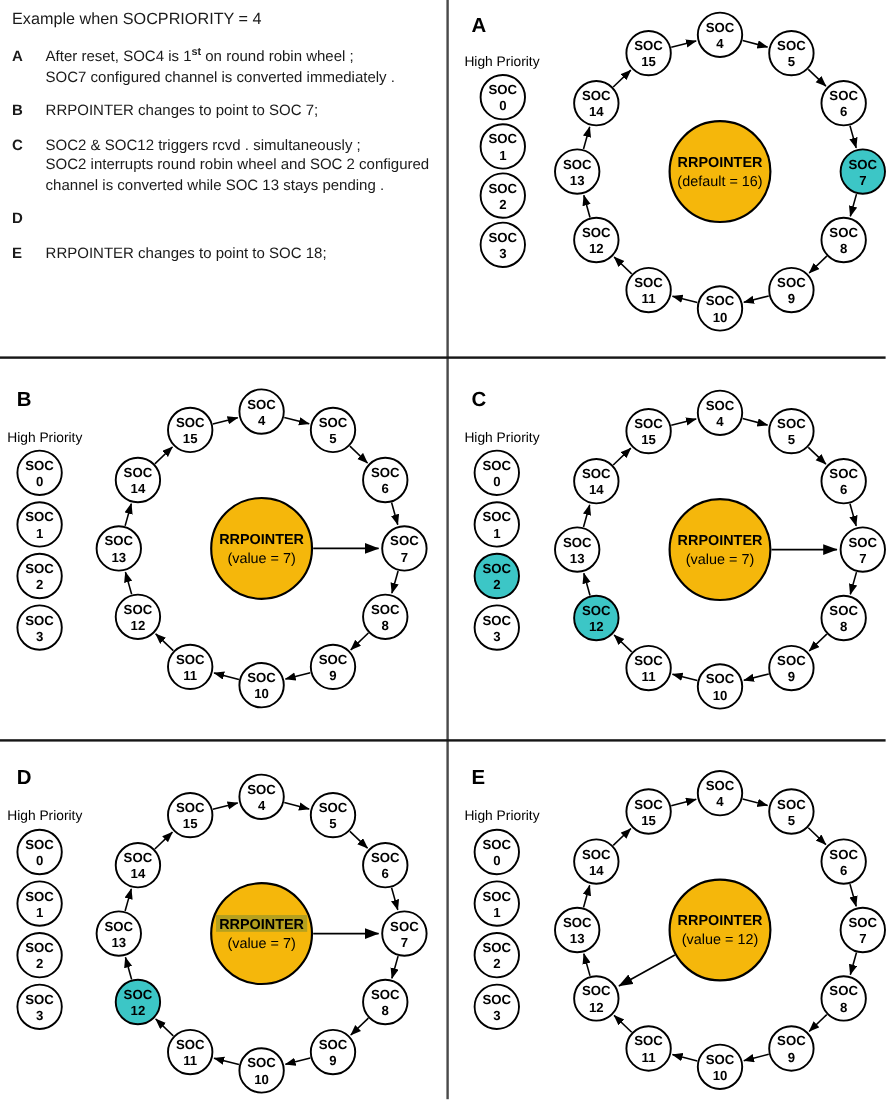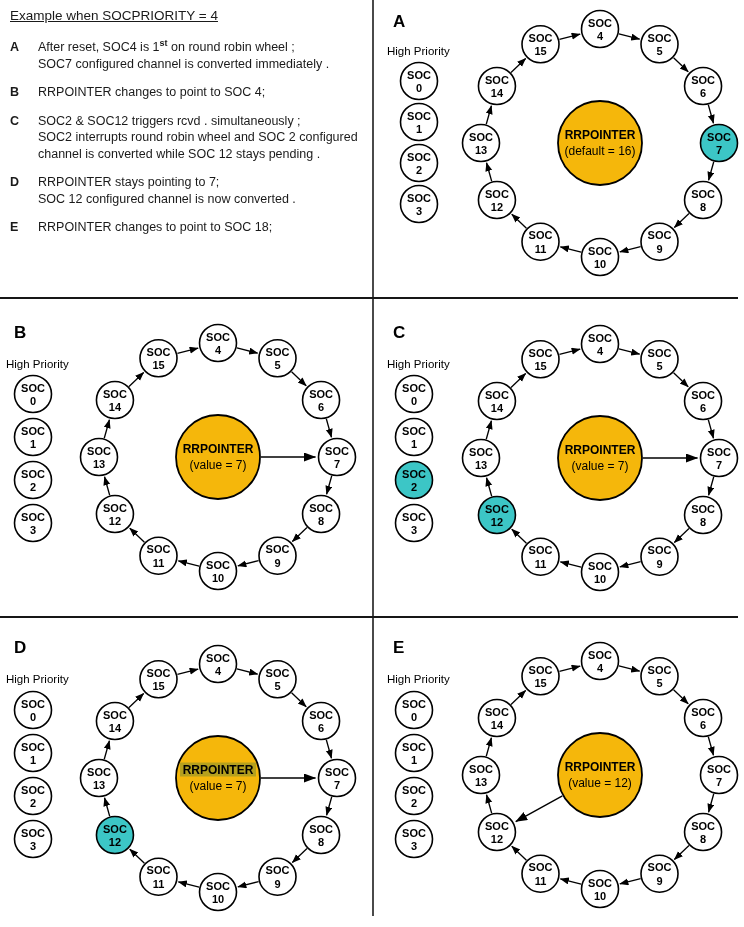--- a/index.html
+++ b/index.html
@@ -9,7 +9,7 @@
   .divider-h{position:absolute;left:0;width:738px;height:2px;background:#161616;}
   #div-h1{top:297px;} #div-h2{top:616px;}
   .notes{position:absolute;left:10px;top:8px;width:358px;}
-  .notes-title{font-size:13.5px;text-decoration:underline;margin-bottom:16px;white-space:nowrap;}
+  .notes-title{font-size:13.5px;margin-bottom:16px;white-space:nowrap;}
   .note-item{display:flex;margin-bottom:12px;}
   .note-letter{font-weight:bold;width:28px;flex:none;font-size:12.5px;line-height:16.5px;}
   .note-lines{font-size:12.5px;line-height:16.5px;}

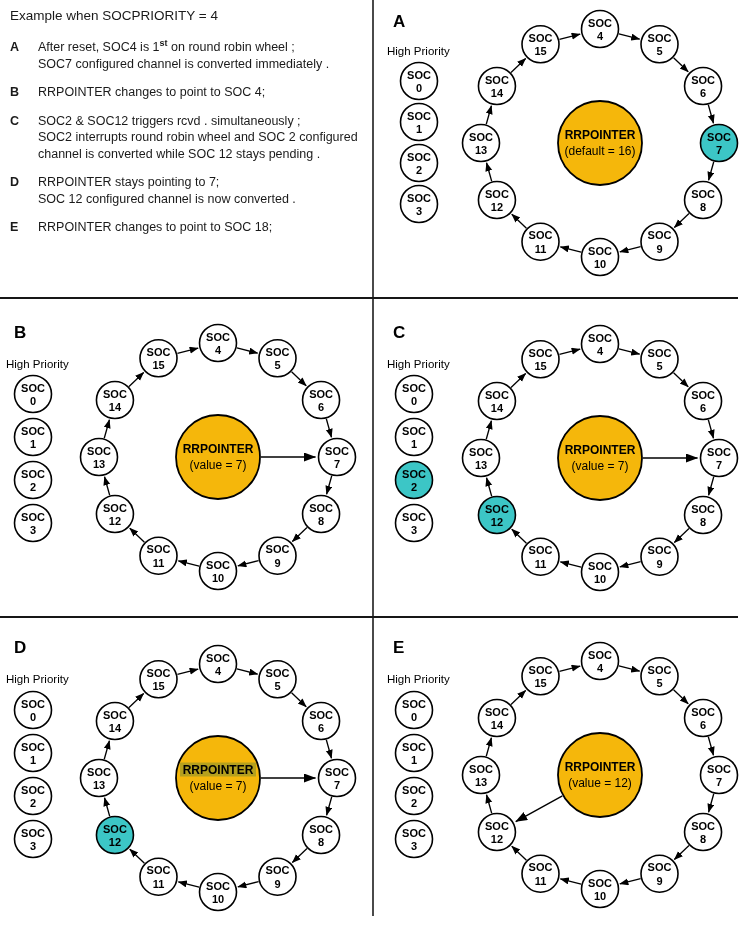--- a/index.html
+++ b/index.html
@@ -45,7 +45,7 @@
         <div class="note-item">
           <div class="note-letter">B</div>
           <div class="note-lines">
-            <div class="note-line">RRPOINTER changes to point to SOC 4;</div>
+            <div class="note-line">RRPOINTER changes to point to SOC 7;</div>
           </div>
         </div>
         <div class="note-item">

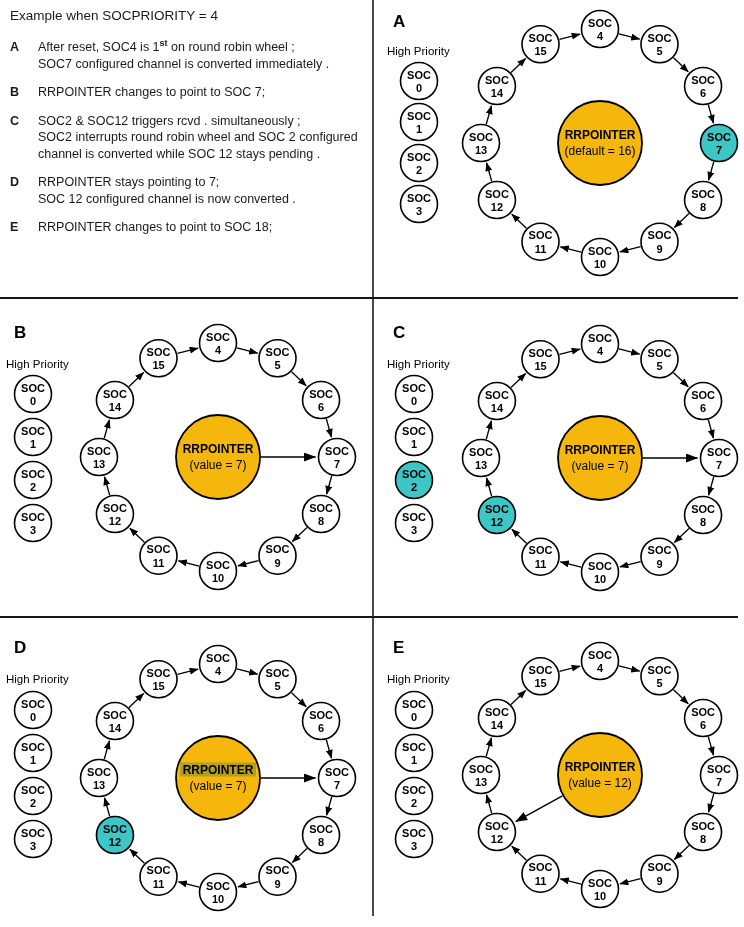--- a/index.html
+++ b/index.html
@@ -53,7 +53,7 @@
           <div class="note-lines">
             <div class="note-line">SOC2 &amp; SOC12 triggers rcvd . simultaneously ;</div>
             <div class="note-line">SOC2 interrupts round robin wheel and SOC 2 configured</div>
-            <div class="note-line">channel is converted while SOC 12 stays pending .</div>
+            <div class="note-line">channel is converted while SOC 13 stays pending .</div>
           </div>
         </div>
         <div class="note-item">

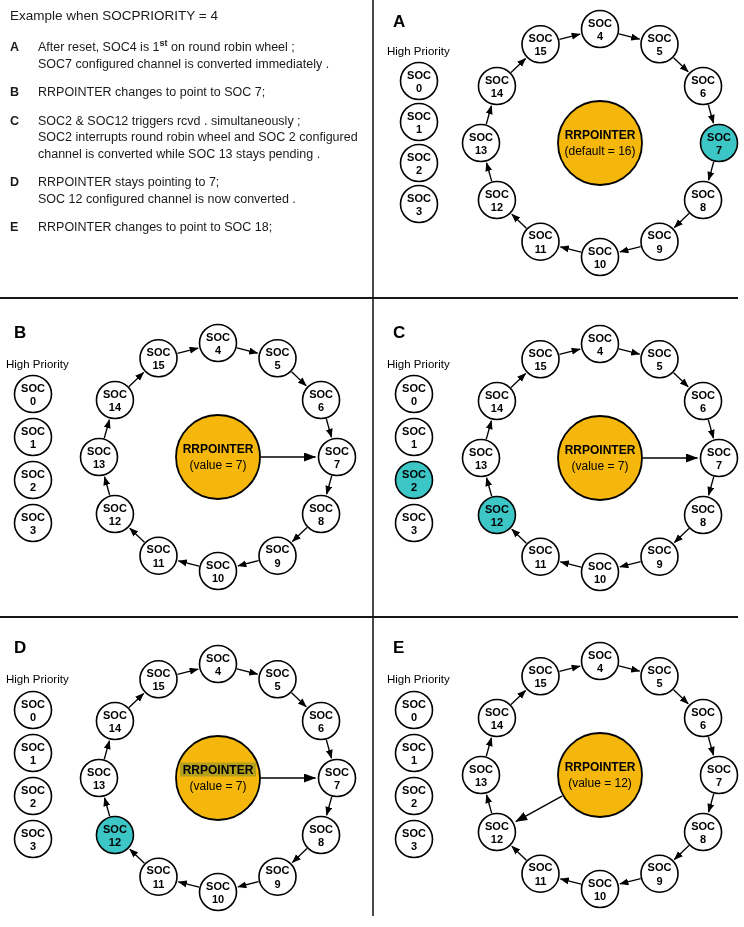--- a/index.html
+++ b/index.html
@@ -58,10 +58,6 @@
         </div>
         <div class="note-item">
           <div class="note-letter">D</div>
-          <div class="note-lines">
-            <div class="note-line">RRPOINTER stays pointing to  7;</div>
-            <div class="note-line">SOC 12 configured channel is now converted .</div>
-          </div>
         </div>
         <div class="note-item">
           <div class="note-letter">E</div>

